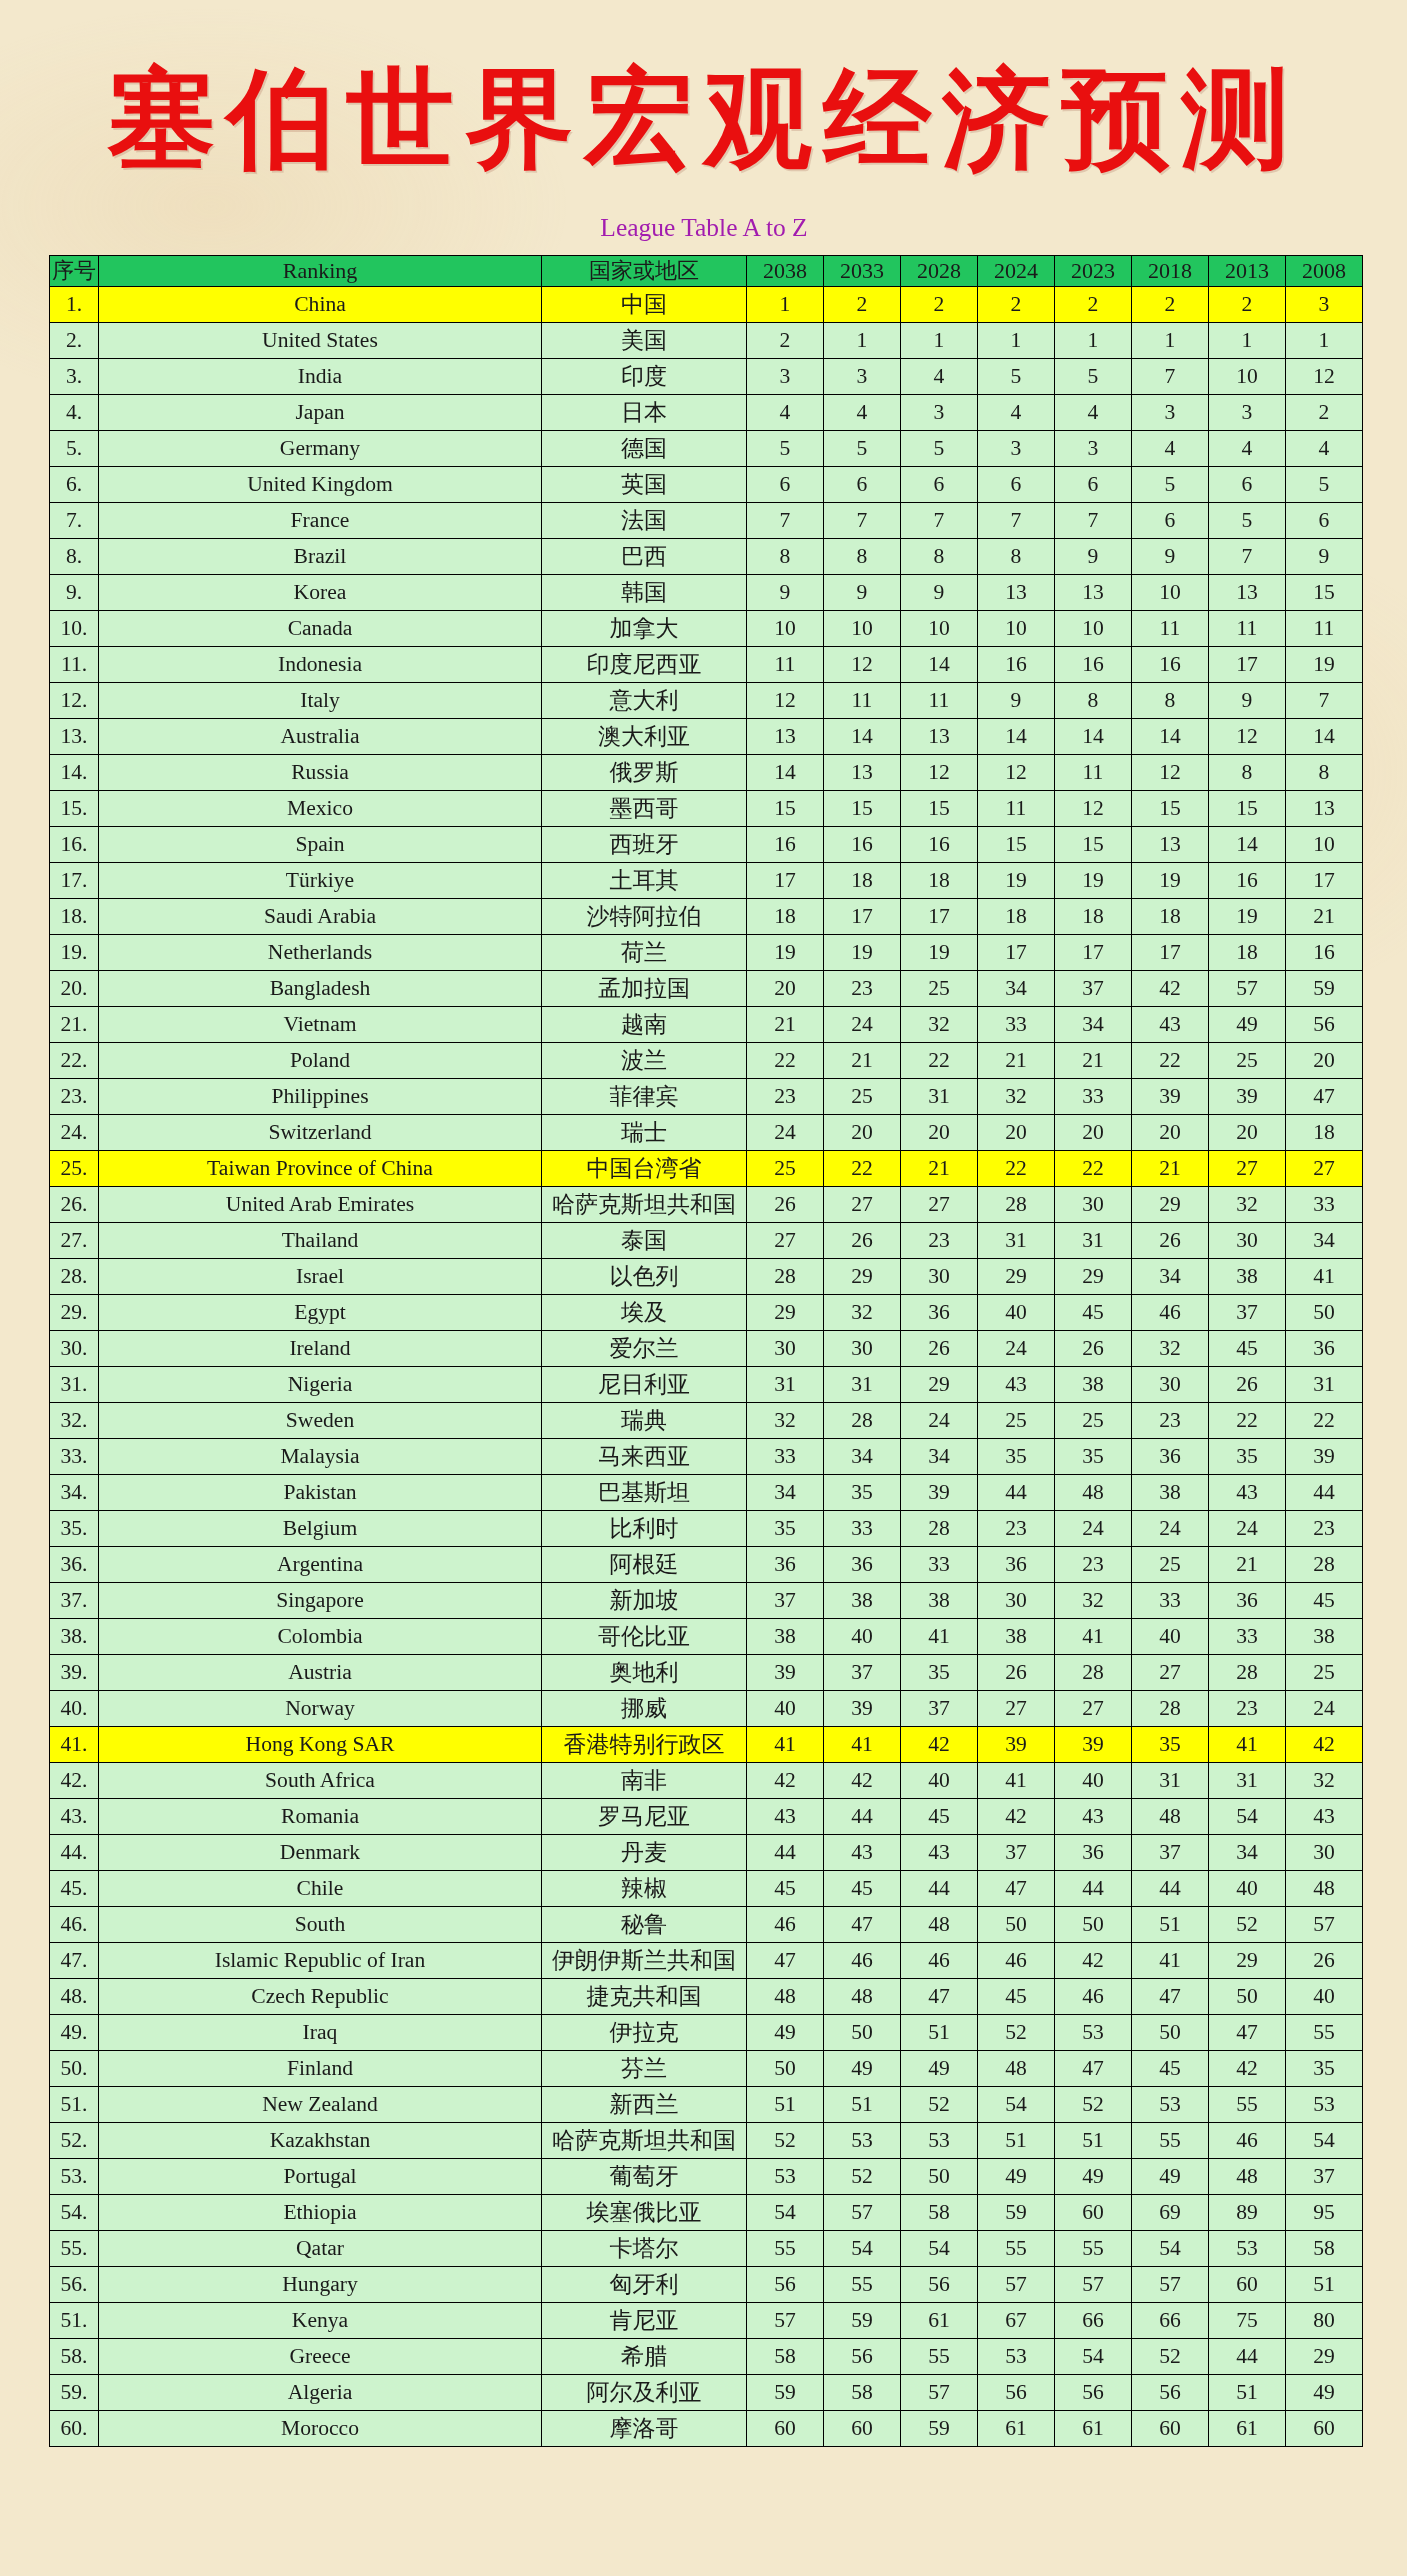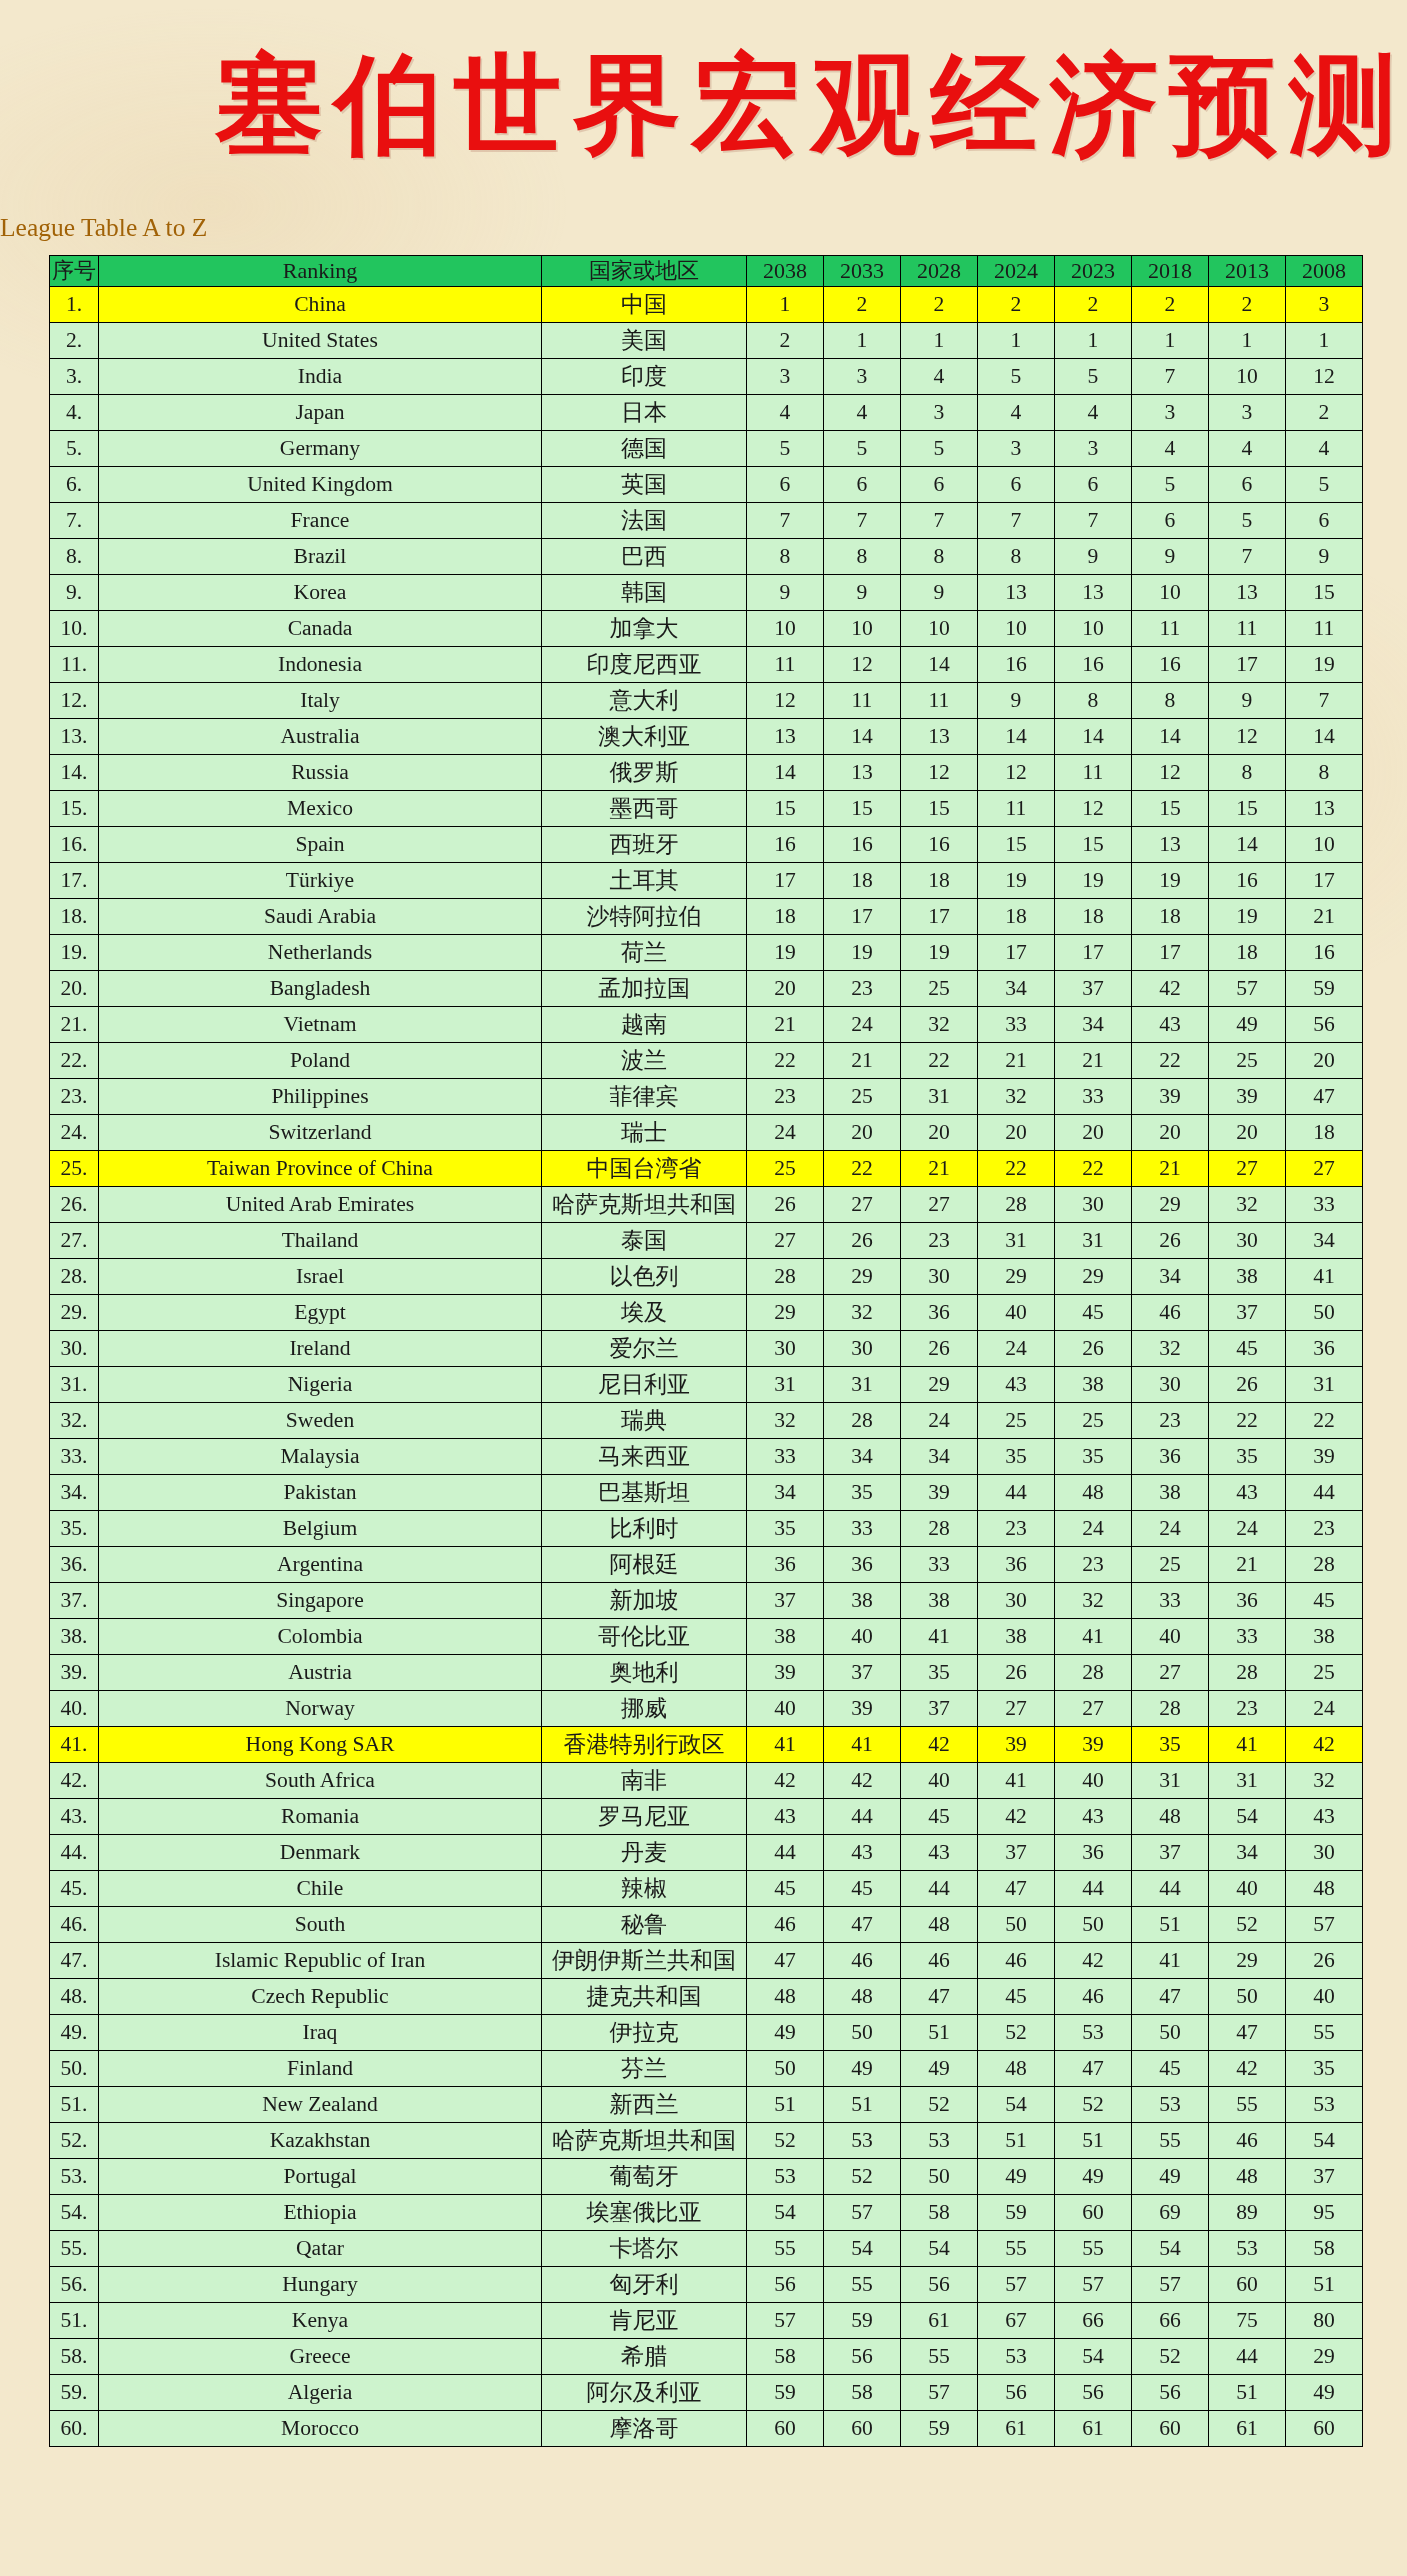--- a/index.html
+++ b/index.html
@@ -14,8 +14,8 @@
     color:#111;
   }
   .page-title{
-    position:absolute;top:44px;left:0;width:100%;
-    text-align:right;white-space:nowrap;
+    position:absolute;top:58px;left:0;width:100%;
+    text-align:center;white-space:nowrap;
     font-size:108px;line-height:1.15;font-weight:bold;
     color:#e90f0f;letter-spacing:11.3px;
     text-shadow:1.7px 1.7px 0 rgba(120,20,10,.15);

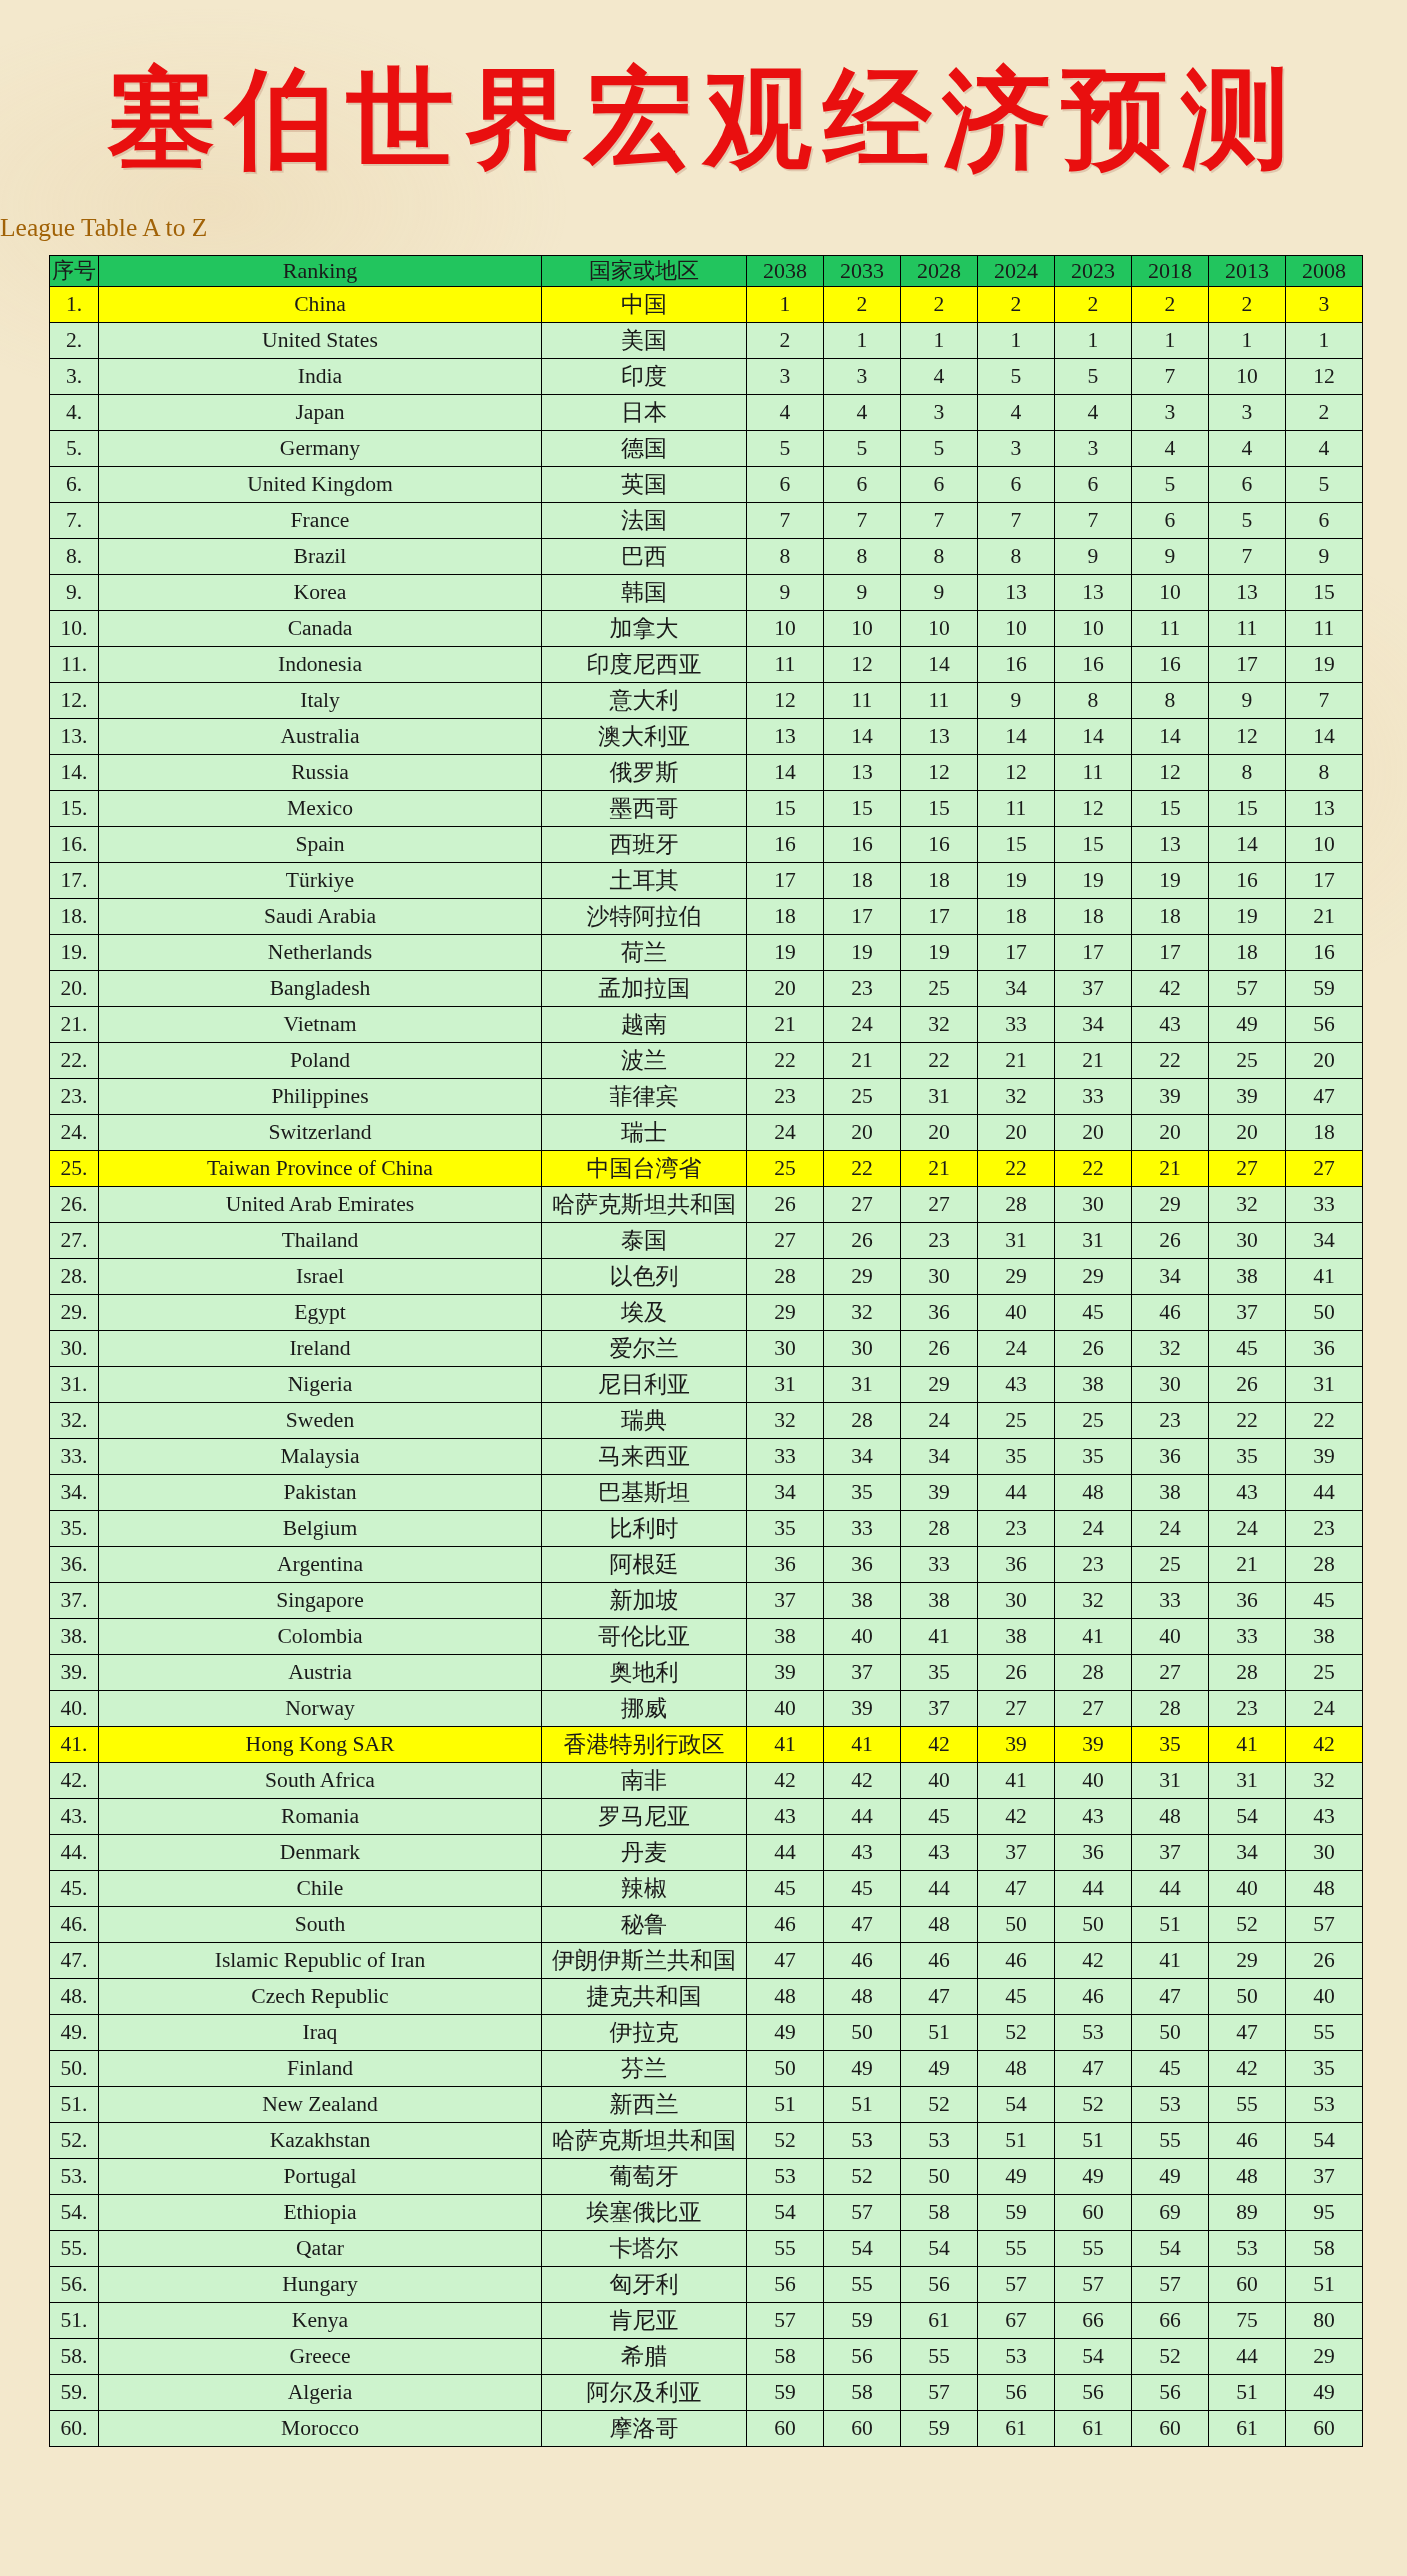--- a/index.html
+++ b/index.html
@@ -22,7 +22,7 @@
   }
   .subtitle{
     position:absolute;top:213px;left:0;width:100%;
-    text-align:left;font-size:25.5px;color:#a16207;
+    text-align:center;font-size:25.5px;color:#a21caf;
   }
   table.league{
     position:absolute;left:49px;top:255px;width:1314px;

